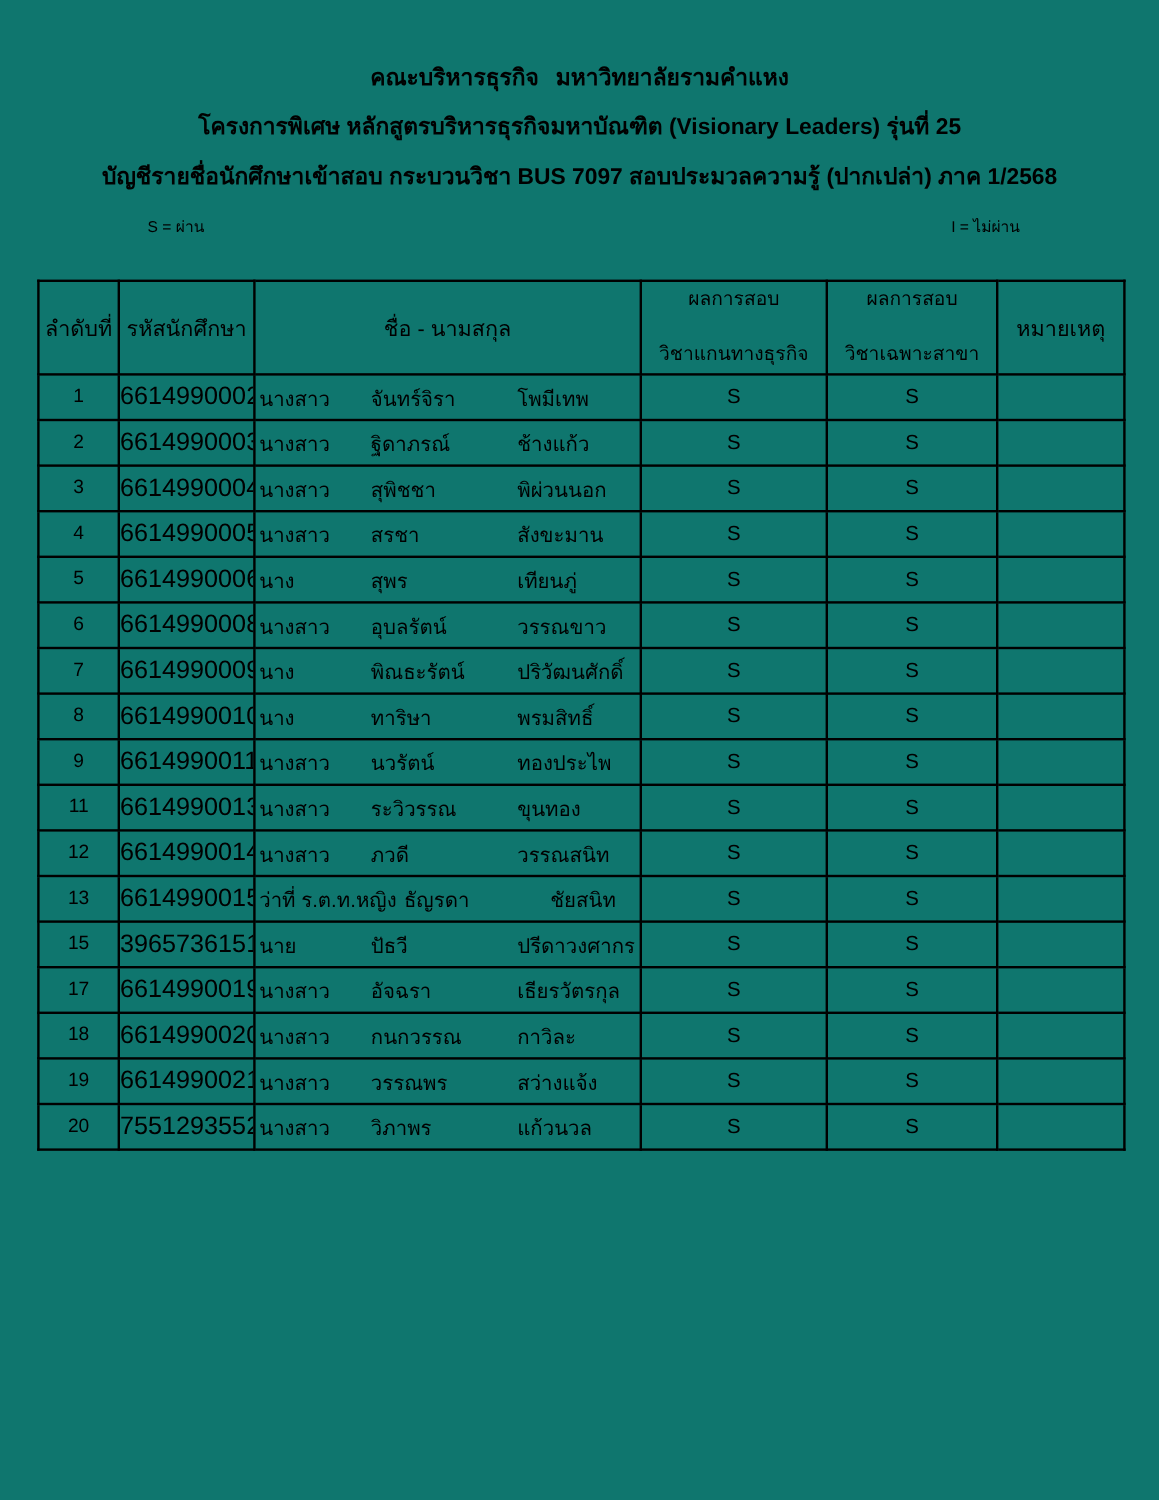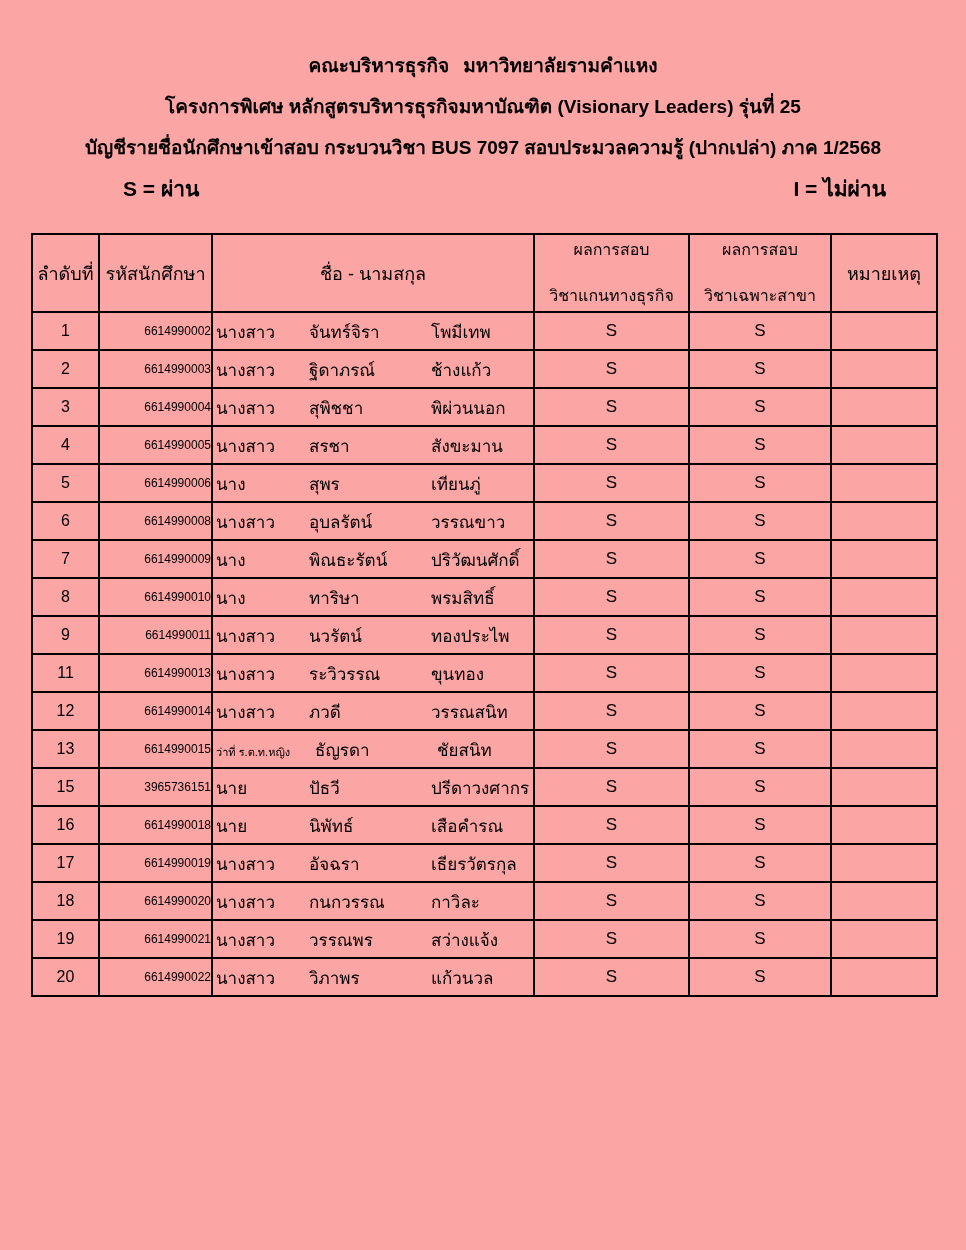--- a/index.html
+++ b/index.html
@@ -7,7 +7,7 @@
     position: relative;
     width: 966px;
     height: 1250px;
-    background: #fca5a5;
+    background: #0f766e;
     color: #000000;
     font-family: "Liberation Sans", sans-serif;
     overflow: hidden;

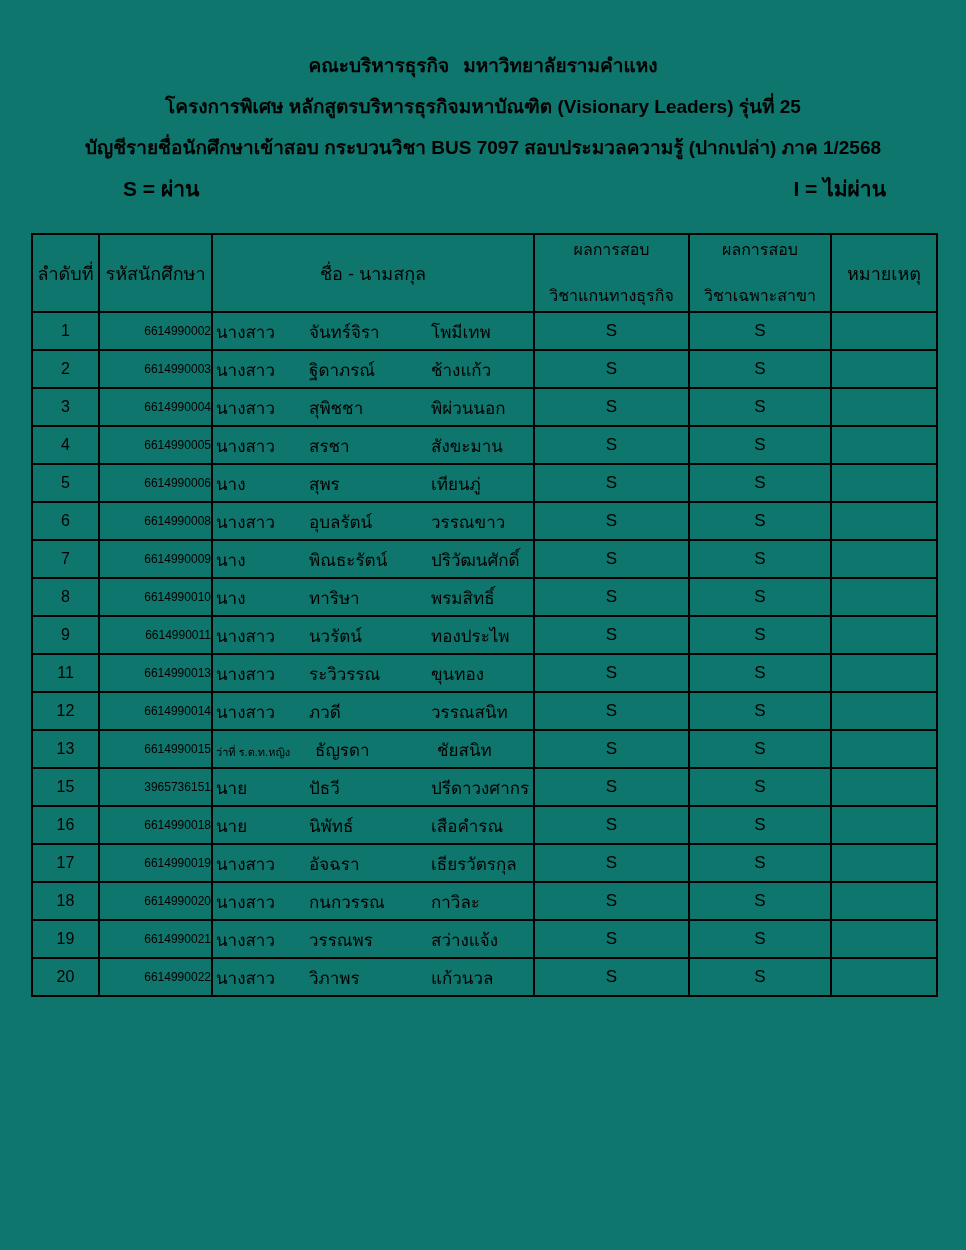--- a/index.html
+++ b/index.html
@@ -25,9 +25,9 @@
     display: flex;
     justify-content: space-between;
     padding-left: 123px;
-    padding-right: 80px;
-    font-weight: bold;
-    font-size: 21px;
+    padding-right: 116px;
+    font-weight: normal;
+    font-size: 13px;
     height: 41px;
     line-height: 41px;
   }

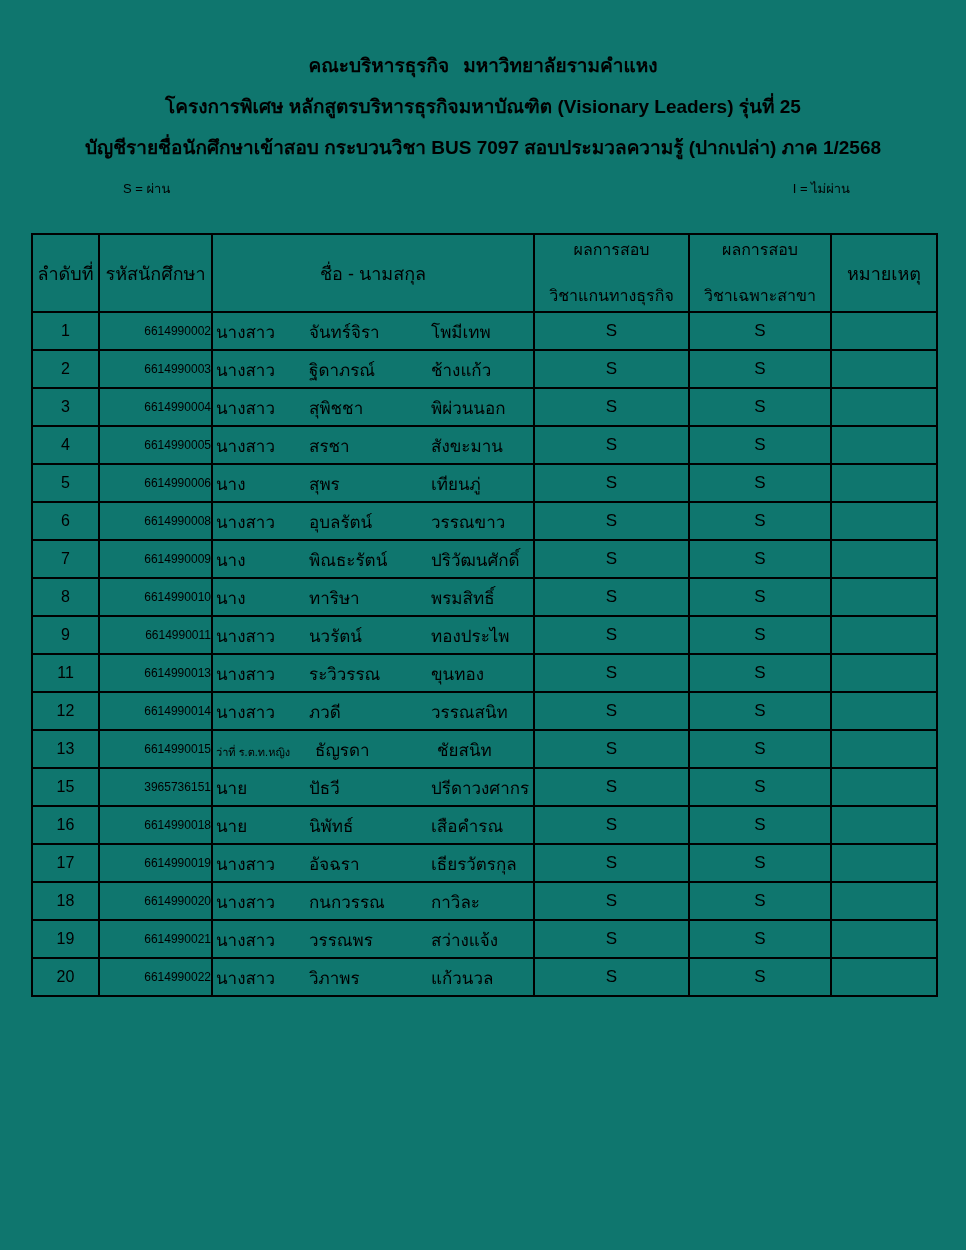--- a/index.html
+++ b/index.html
@@ -56,7 +56,7 @@
   }
   td { vertical-align: middle; font-size: 17px; }
   .c-no   { text-align: center; font-size: 16px; }
-  .c-id   { text-align: right; font-size: 12px; }
+  .c-id   { text-align: right; font-size: 21px; }
   .c-name { text-align: left; }
   .name-wrap { display: flex; align-items: baseline; padding: 0 3px; font-size: 17px; }
   .name-wrap .t { flex: 0 0 auto; min-width: 93px; white-space: nowrap; }

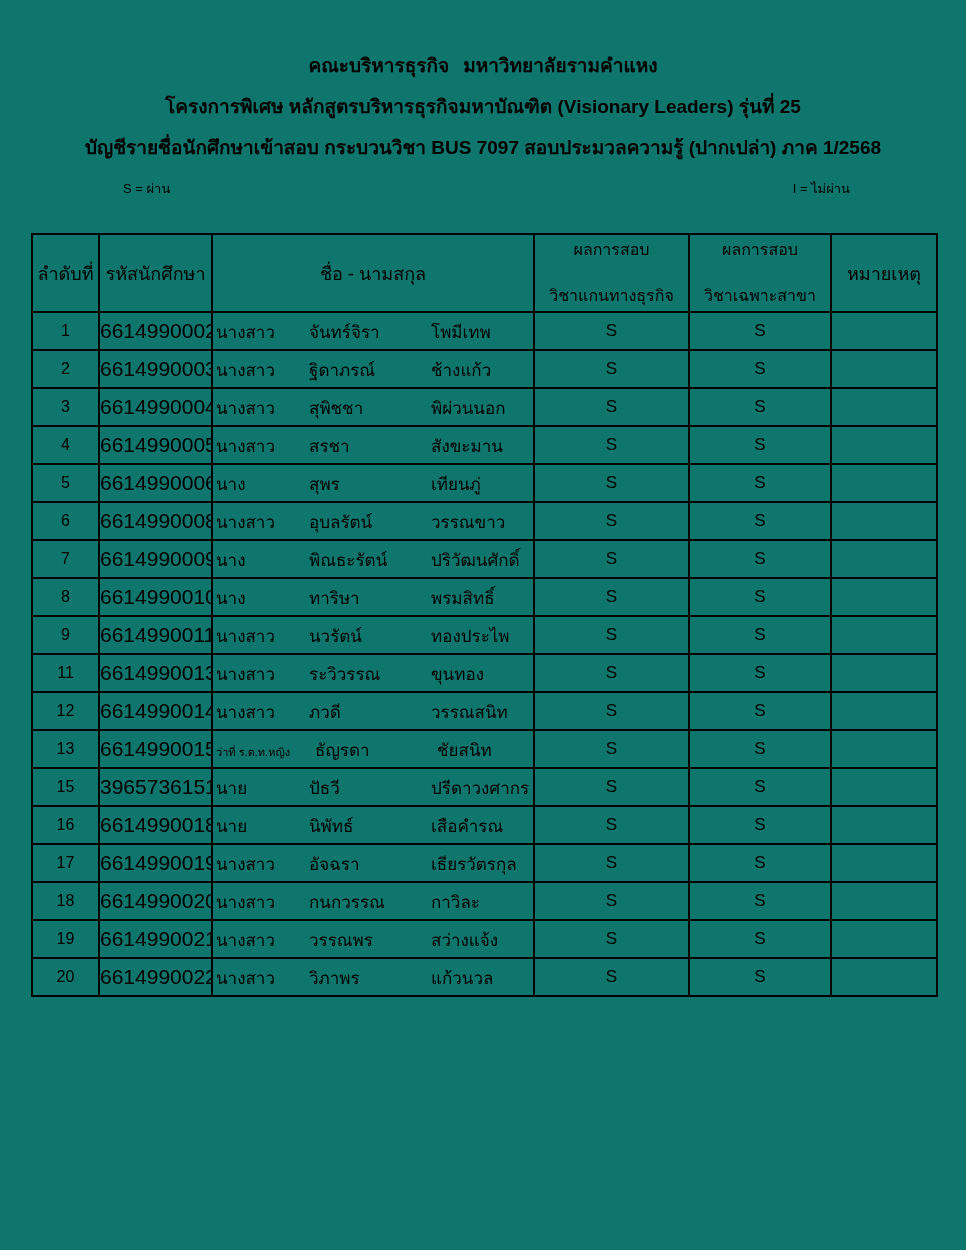--- a/index.html
+++ b/index.html
@@ -60,7 +60,7 @@
   .c-name { text-align: left; }
   .name-wrap { display: flex; align-items: baseline; padding: 0 3px; font-size: 17px; }
   .name-wrap .t { flex: 0 0 auto; min-width: 93px; white-space: nowrap; }
-  .name-wrap .t.small { font-size: 11px; padding-right: 6px; }
+  .name-wrap .t.small { font-size: 17px; padding-right: 6px; }
   .name-wrap .f { flex: 0 0 auto; min-width: 122px; white-space: nowrap; }
   .name-wrap .l { flex: 1 1 auto; white-space: nowrap; }
   .c-res  { text-align: center; font-size: 17px; }

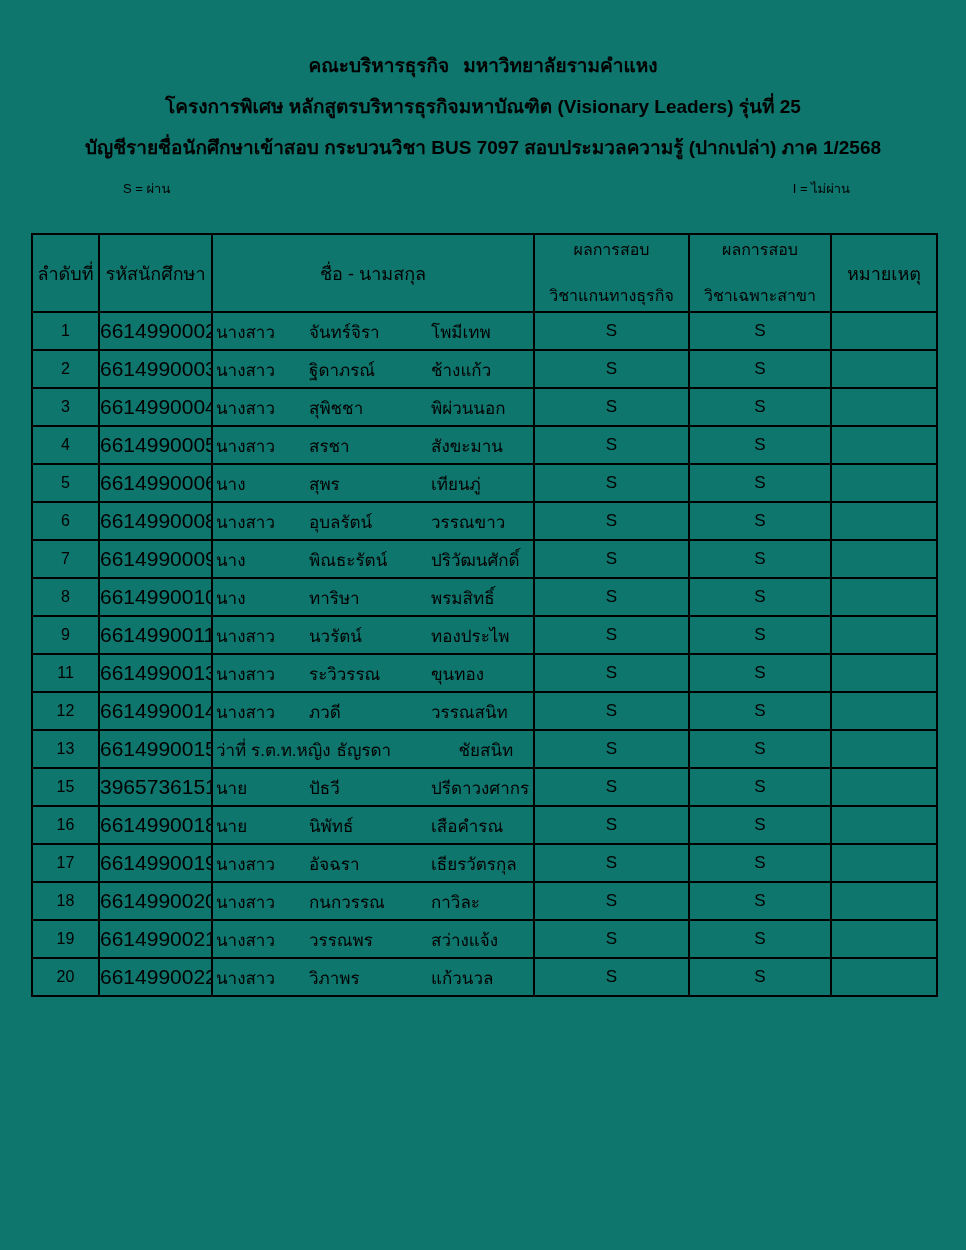--- a/index.html
+++ b/index.html
@@ -301,20 +301,6 @@
           <td class="c-rem"></td>
         </tr>
         <tr>
-          <td class="c-no">16</td>
-          <td class="c-id">6614990018</td>
-          <td class="c-name">
-            <div class="name-wrap">
-              <span class="t">นาย</span>
-              <span class="f">นิพัทธ์</span>
-              <span class="l">เสือคำรณ</span>
-            </div>
-          </td>
-          <td class="c-res">S</td>
-          <td class="c-res">S</td>
-          <td class="c-rem"></td>
-        </tr>
-        <tr>
           <td class="c-no">17</td>
           <td class="c-id">6614990019</td>
           <td class="c-name">

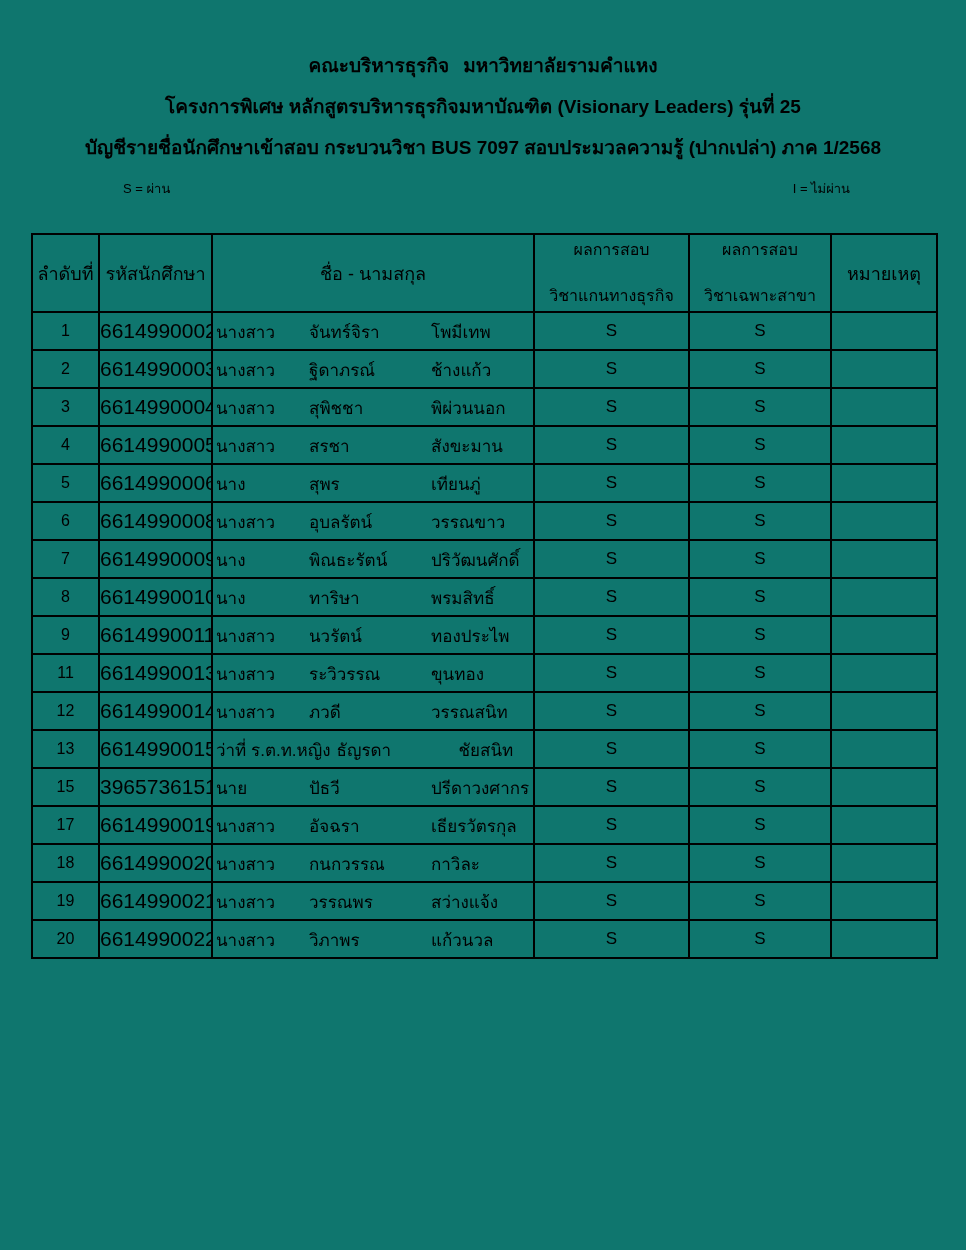--- a/index.html
+++ b/index.html
@@ -344,7 +344,7 @@
         </tr>
         <tr>
           <td class="c-no">20</td>
-          <td class="c-id">6614990022</td>
+          <td class="c-id">7551293552</td>
           <td class="c-name">
             <div class="name-wrap">
               <span class="t">นางสาว</span>

